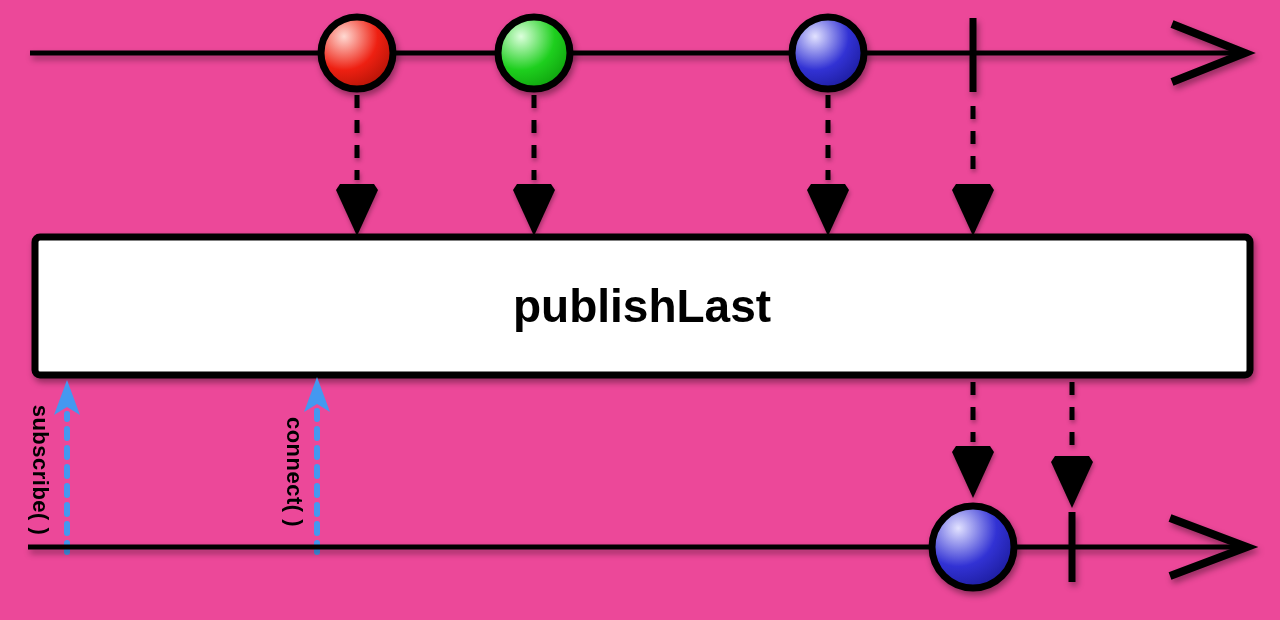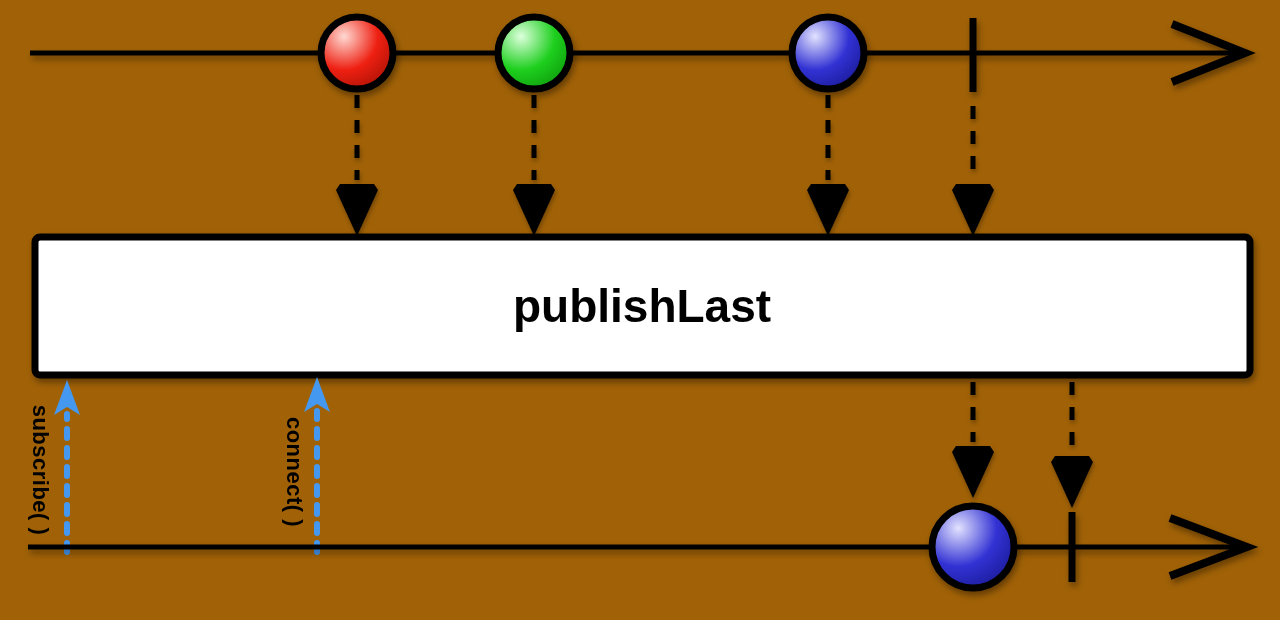--- a/index.html
+++ b/index.html
@@ -15,7 +15,7 @@
     position: relative;
     width: 1280px;
     height: 620px;
-    background: #a16207;
+    background: #ec4899;
   }
   svg { display: block; }
   .sh  { filter: drop-shadow(2px 4px 3px rgba(0,0,0,0.38)); }

